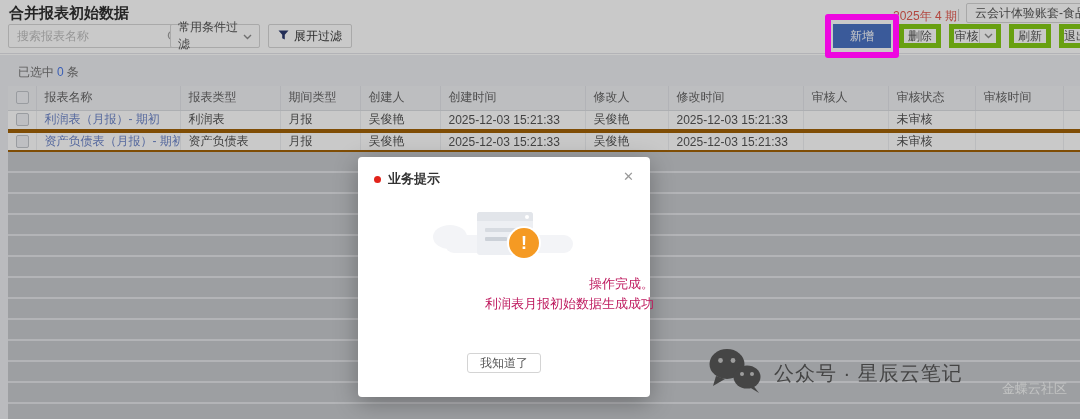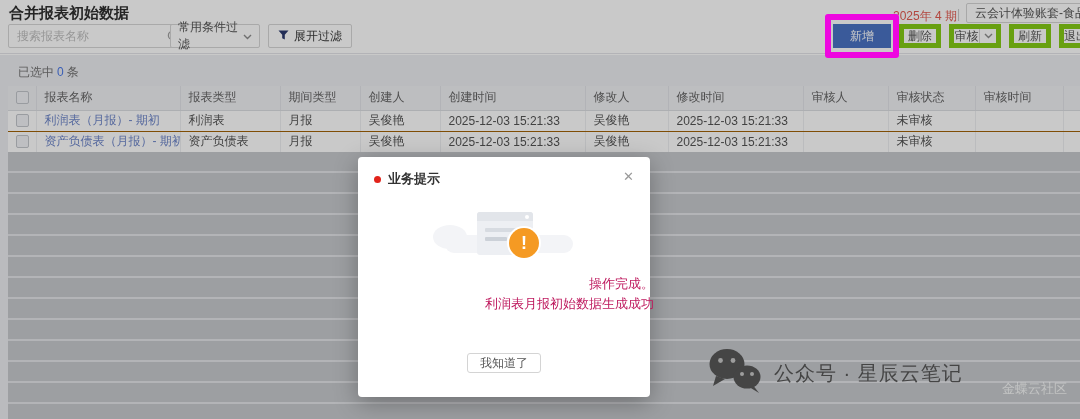--- a/index.html
+++ b/index.html
@@ -35,7 +35,7 @@
 
   table.grid { position:absolute; left:8px; top:31px; width:1072px; border-collapse:collapse; table-layout:fixed; background:#fff; }
   table.grid th { height:24px; background:#f0f1f4; font-weight:normal; font-size:12px; color:#666; text-align:left; padding:0 8px; border-right:1px solid #e2e4e8; border-bottom:1px solid #dcdee2; white-space:nowrap; overflow:hidden; }
-  table.grid td { height:21px; font-size:12px; color:#545454; padding:0 8px; border-right:1px solid #edeff2; border-bottom:1px solid #a16207; background:#fff; white-space:nowrap; overflow:hidden; }
+  table.grid td { height:21px; font-size:12px; color:#545454; padding:0 8px; border-right:1px solid #edeff2; border-bottom:4px solid #a16207; background:#fff; white-space:nowrap; overflow:hidden; }
   table.grid th:last-child, table.grid td:last-child { border-right:none; }
   .cb { width:13px; height:13px; border:1px solid #c2c6cc; border-radius:2px; background:#f2f3f6; cursor:pointer; }
   a.row-link { color:#6e86c9; text-decoration:none; cursor:pointer; }

